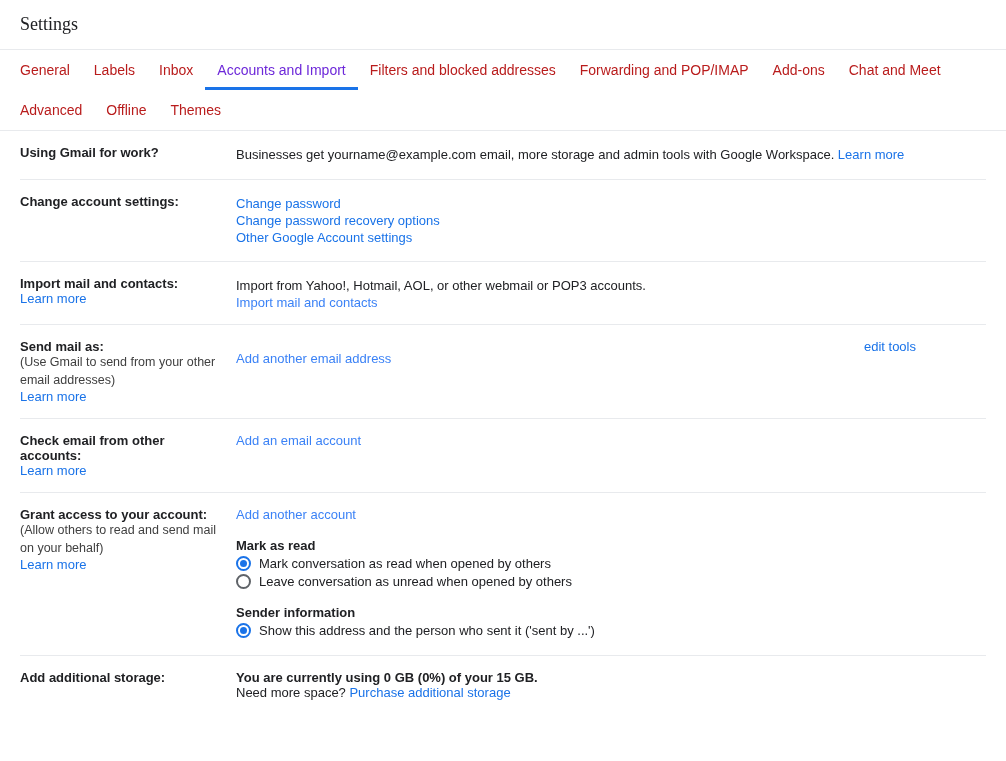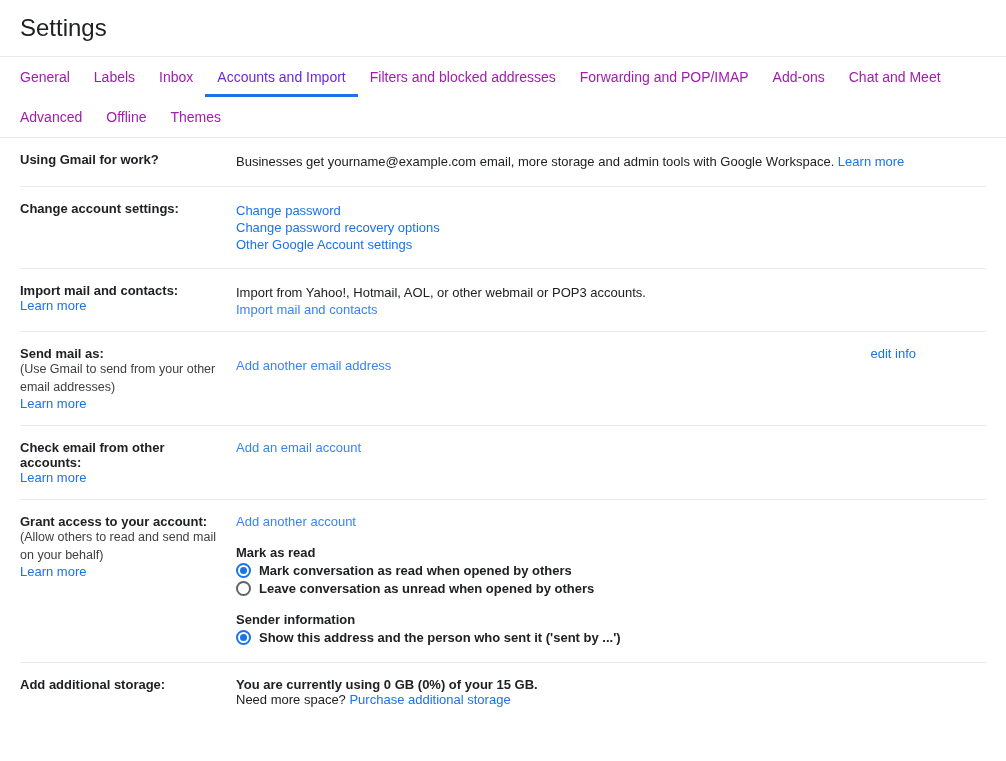--- a/index.html
+++ b/index.html
@@ -15,10 +15,11 @@
     padding: 0 0 20px 0;
   }
   .page-title {
-    font-size: 24px;
+    font-size: 18px;
     font-weight: 400;
     padding: 14px 0 14px 20px;
     color: #202124;
+    font-family: Liberation Serif, serif;
   }
   .tabs-bar {
     border-top: 1px solid #e8eaed;

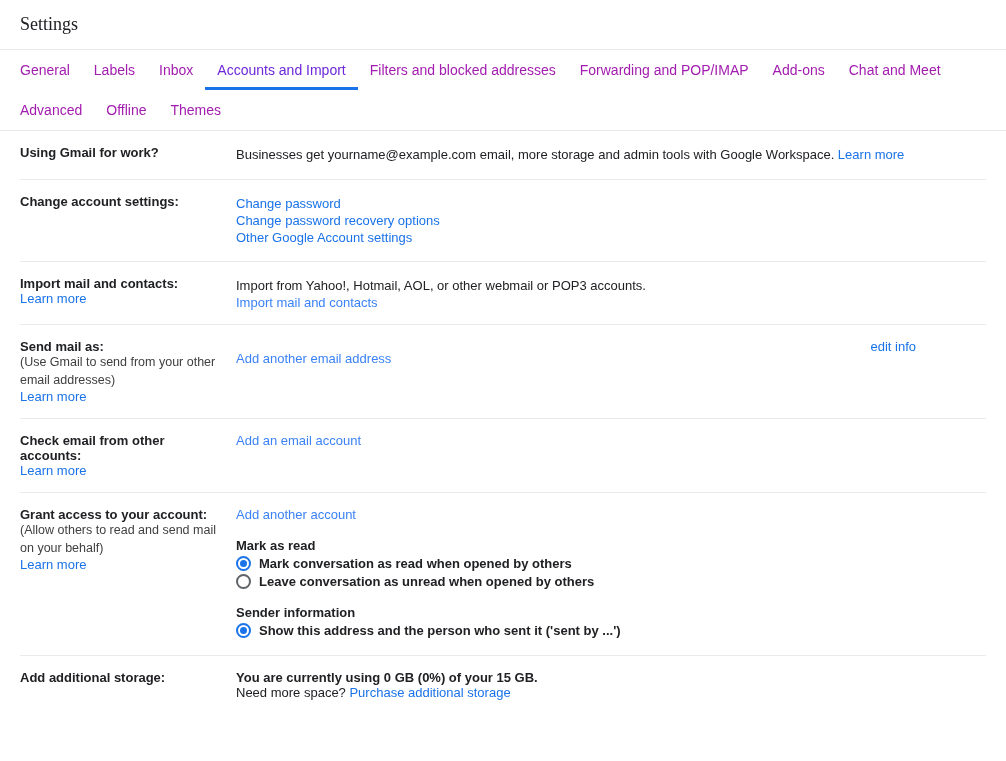--- a/index.html
+++ b/index.html
@@ -33,7 +33,7 @@
   .tab {
     padding: 12px 12px;
     font-size: 14px;
-    color: #a21caf;
+    color: #b91c1c;
     cursor: pointer;
     white-space: nowrap;
   }

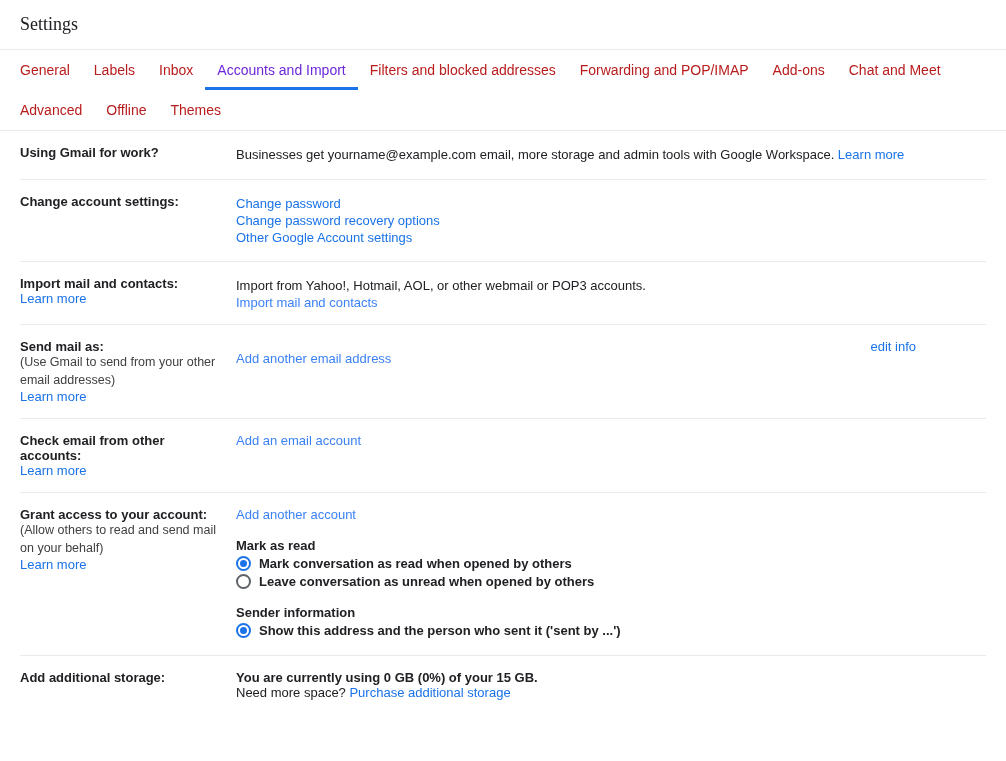--- a/index.html
+++ b/index.html
@@ -194,7 +194,7 @@
         <span class="link">Learn more</span>
       </div>
       <div class="section-right">
-        <span class="edit-link">edit info</span>
+        <span class="edit-link">edit tools</span>
         <div class="spacer-v"></div>
         <span class="link-bold">Add another email address</span>
       </div>

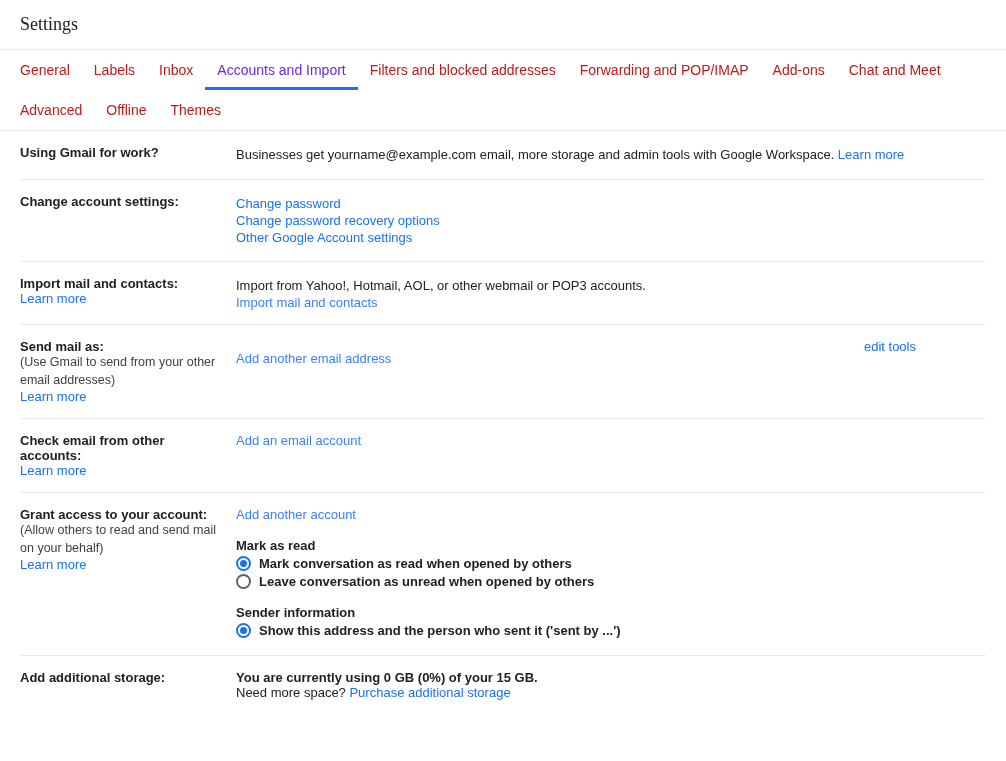--- a/index.html
+++ b/index.html
@@ -120,7 +120,7 @@
     border-radius: 50%;
   }
   .radio-label {
-    font-weight: 700;
+    font-weight: 400;
     cursor: pointer;
   }
   .group-heading {

